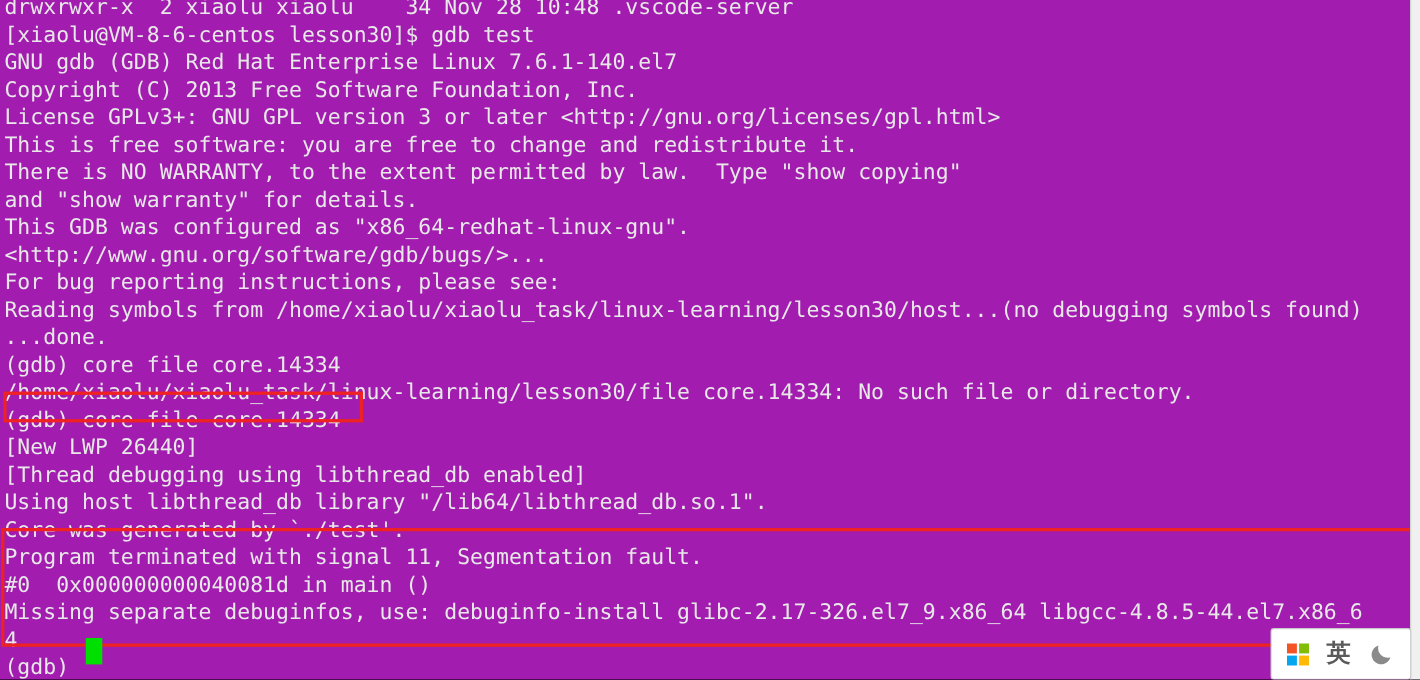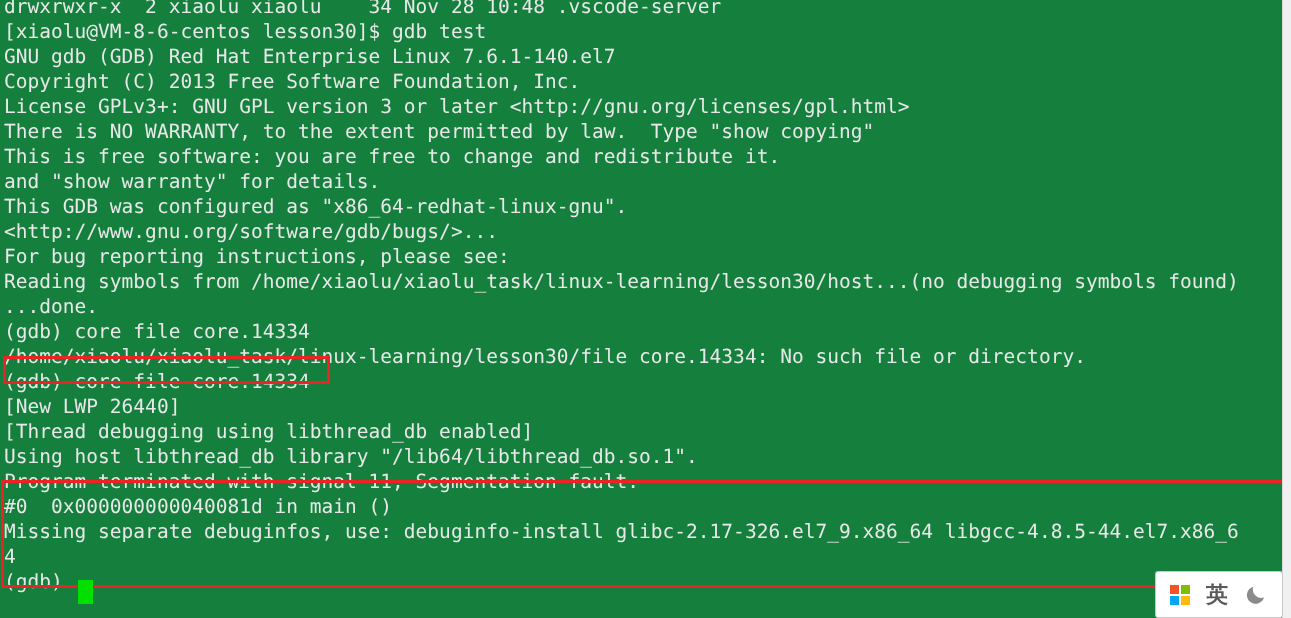--- a/index.html
+++ b/index.html
@@ -28,7 +28,7 @@
     position: absolute;
     left: 0; top: 0;
     width: 1282px; height: 618px;
-    background: #15803d;
+    background: #a21caf;
     overflow: hidden;
   }
   #lines {

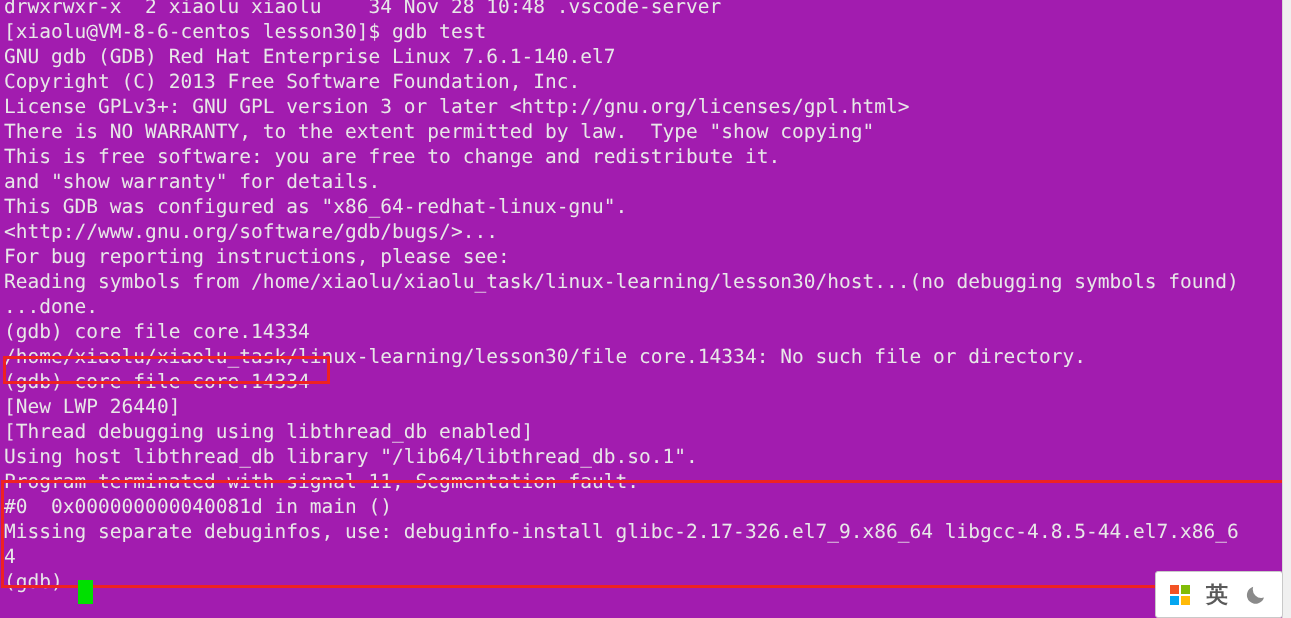--- a/index.html
+++ b/index.html
@@ -112,8 +112,8 @@
         <div class="line">GNU gdb (GDB) Red Hat Enterprise Linux 7.6.1-140.el7</div>
         <div class="line">Copyright (C) 2013 Free Software Foundation, Inc.</div>
         <div class="line">License GPLv3+: GNU GPL version 3 or later &lt;http://gnu.org/licenses/gpl.html&gt;</div>
+        <div class="line">This is free software: you are free to change and redistribute it.</div>
         <div class="line">There is NO WARRANTY, to the extent permitted by law.  Type "show copying"</div>
-        <div class="line">This is free software: you are free to change and redistribute it.</div>
         <div class="line">and "show warranty" for details.</div>
         <div class="line">This GDB was configured as "x86_64-redhat-linux-gnu".</div>
         <div class="line">&lt;http://www.gnu.org/software/gdb/bugs/&gt;...</div>

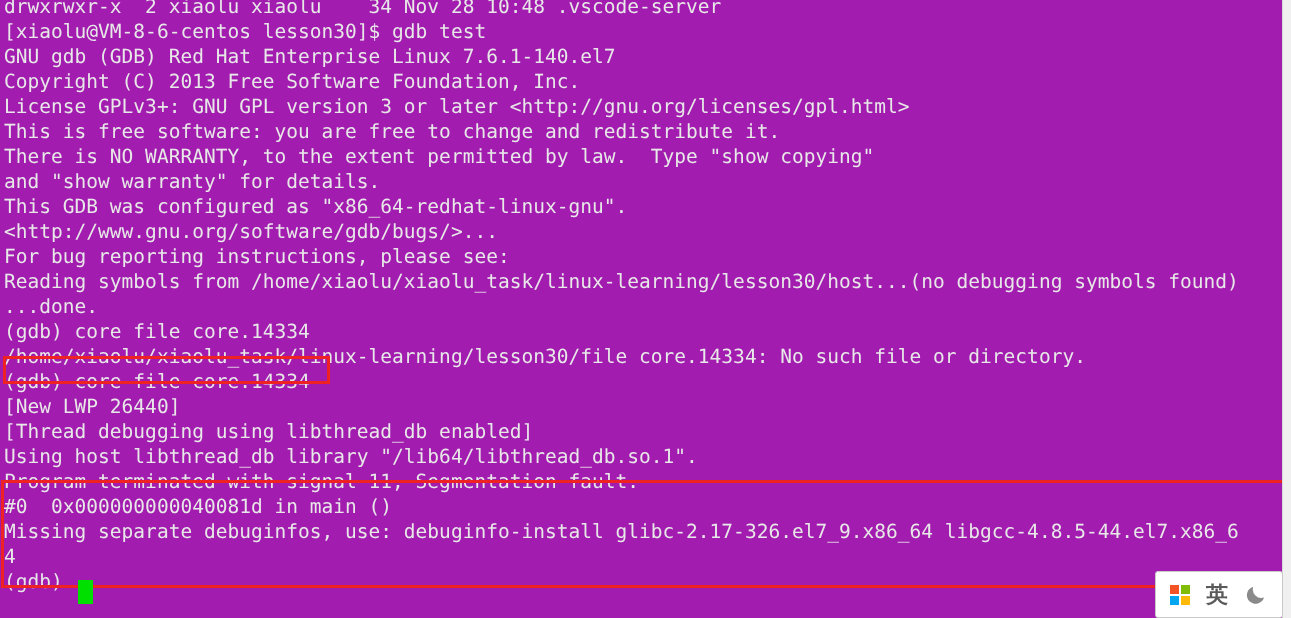--- a/index.html
+++ b/index.html
@@ -126,6 +126,7 @@
         <div class="line">[New LWP 26440]</div>
         <div class="line">[Thread debugging using libthread_db enabled]</div>
         <div class="line">Using host libthread_db library "/lib64/libthread_db.so.1".</div>
+        <div class="line">Core was generated by `./test'.</div>
         <div class="line">Program terminated with signal 11, Segmentation fault.</div>
         <div class="line">#0  0x000000000040081d in main ()</div>
         <div class="line">Missing separate debuginfos, use: debuginfo-install glibc-2.17-326.el7_9.x86_64 libgcc-4.8.5-44.el7.x86_6</div>

